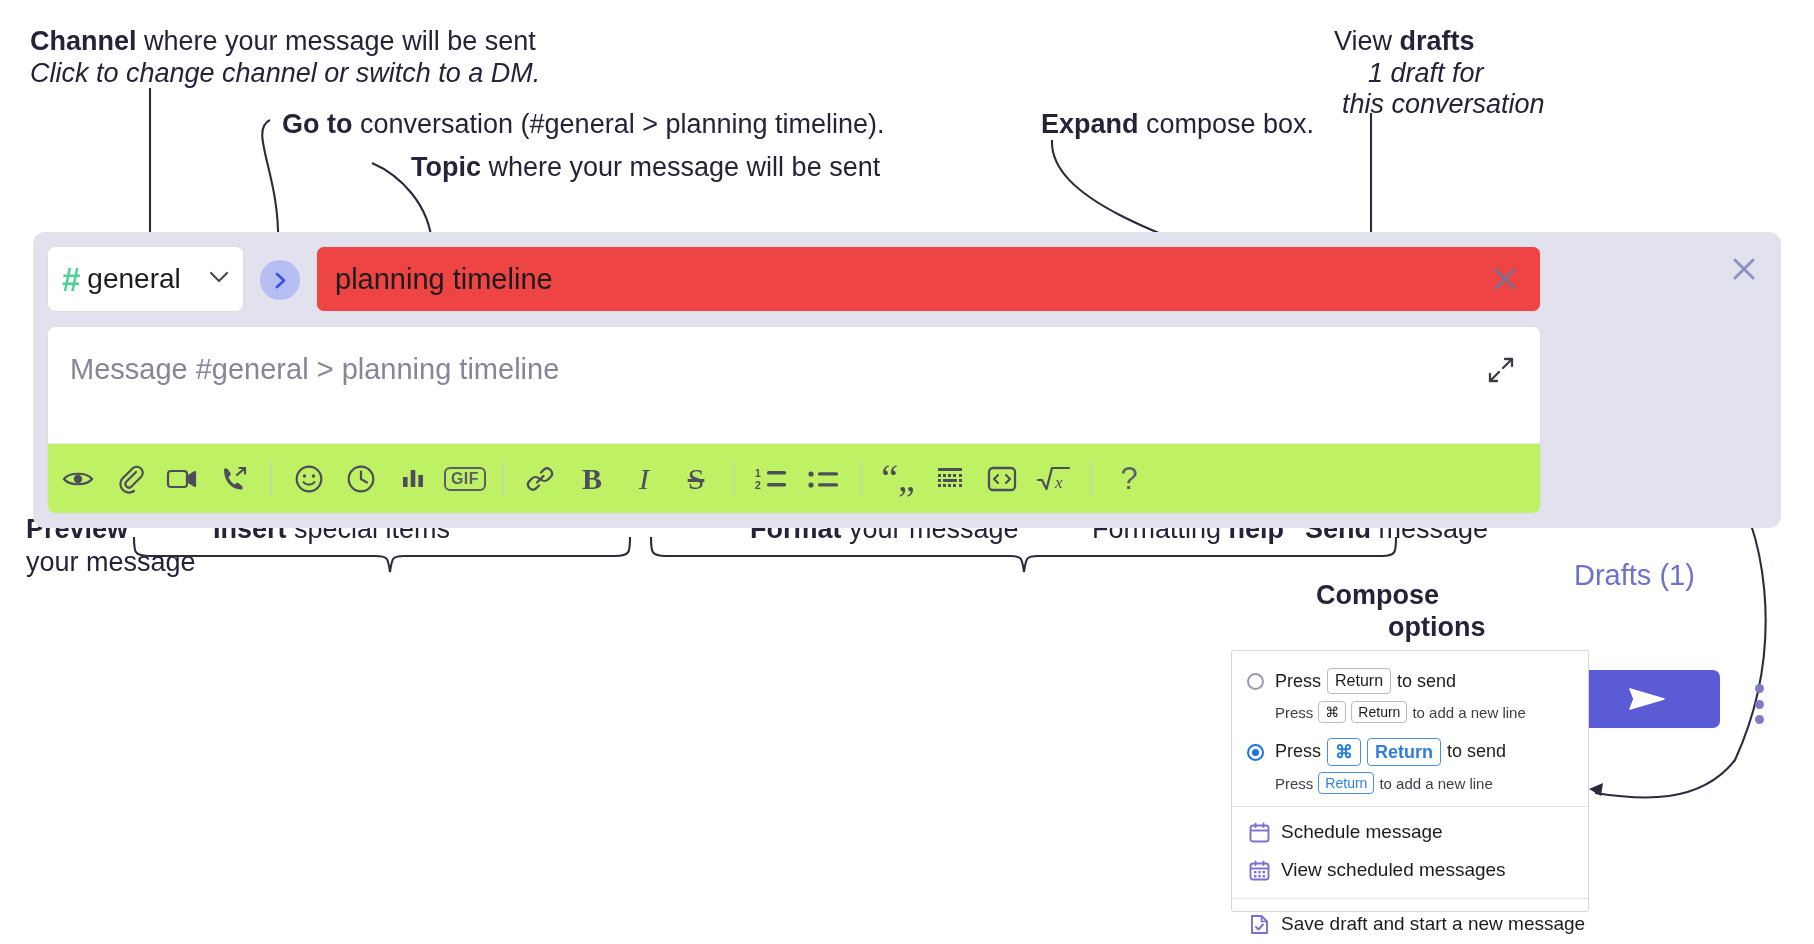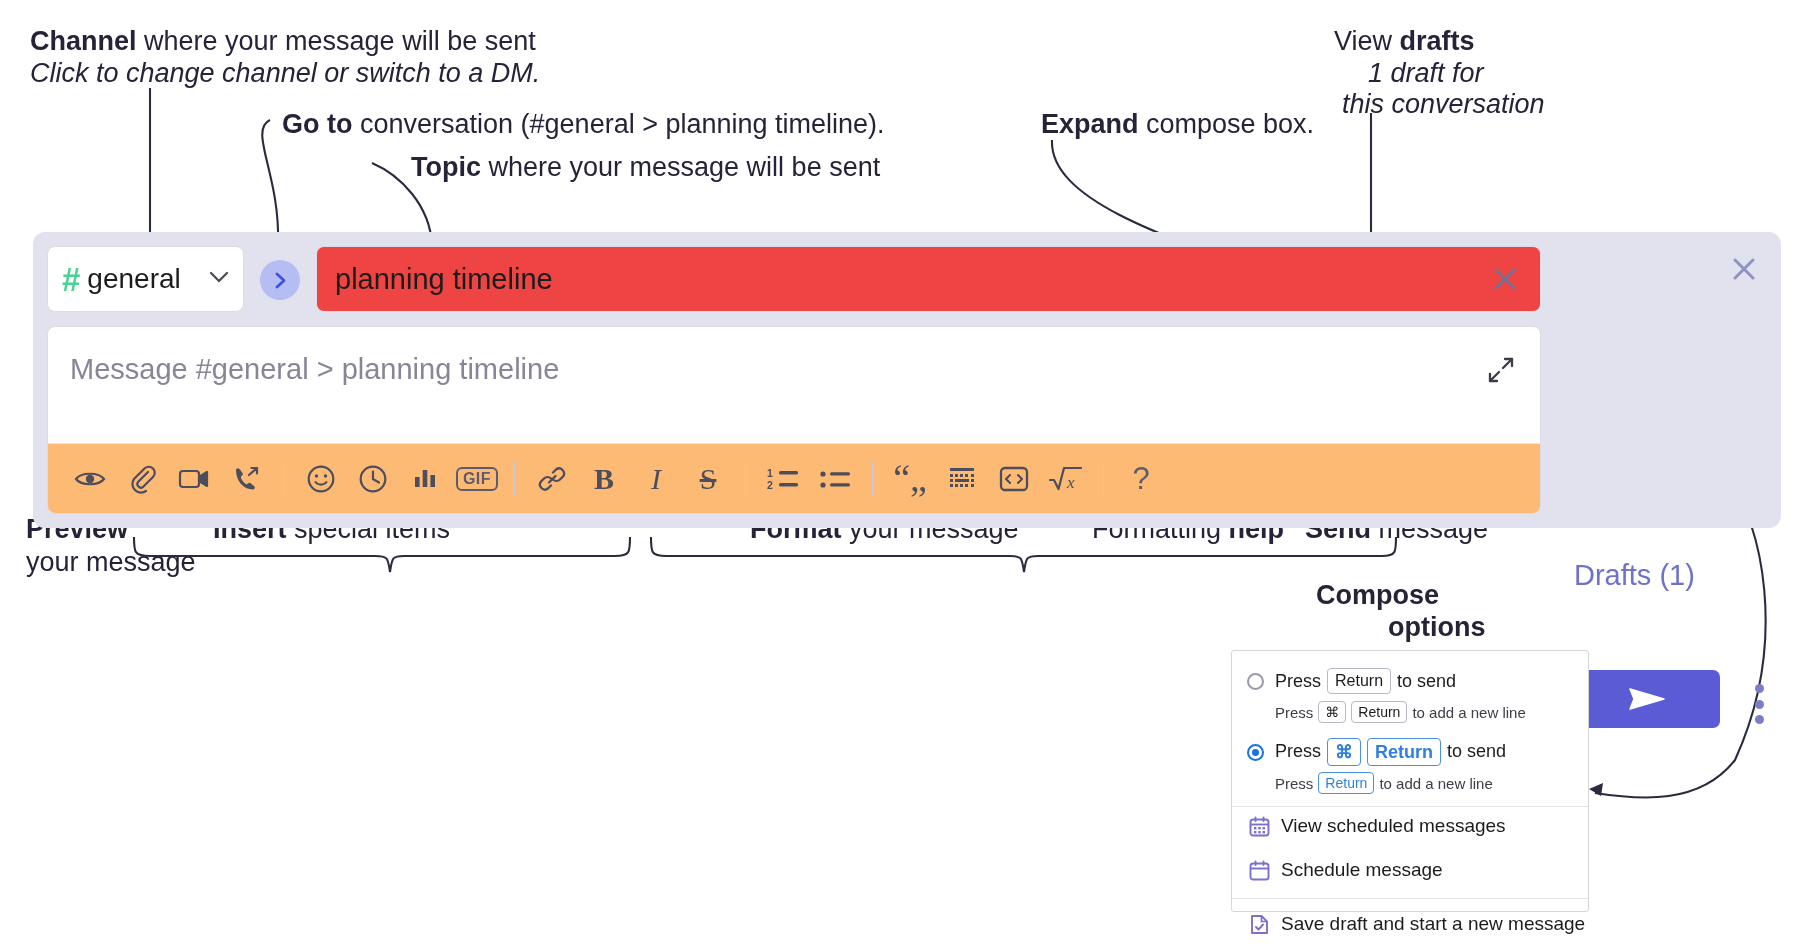--- a/index.html
+++ b/index.html
@@ -78,9 +78,9 @@
   }
   #toolbar{
     position:absolute;left:0;bottom:0;width:1664px;height:70px;
-    background:#fdba74;border-top:1px solid #e6e6ef;
+    background:#bef264;border-top:1px solid #e6e6ef;
     display:flex;align-items:center;
-    box-sizing:border-box;padding-left:16px;
+    box-sizing:border-box;padding-left:4px;
   }
   .tb{
     width:52px;height:52px;display:flex;align-items:center;justify-content:center;

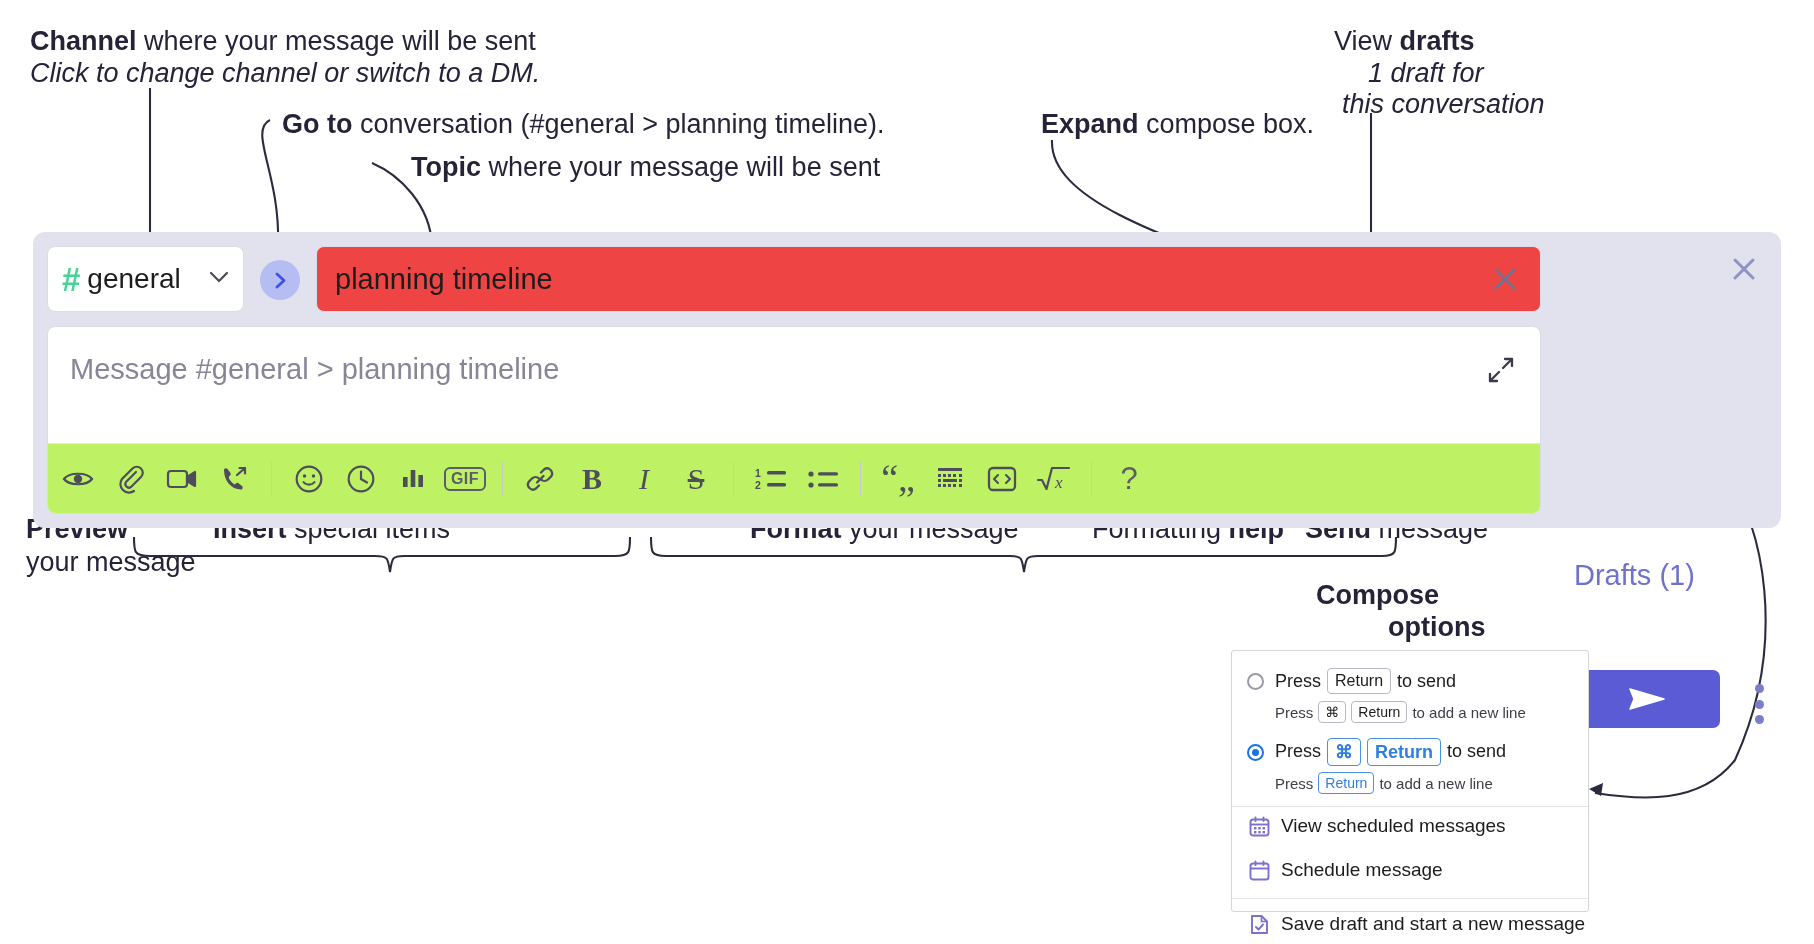--- a/index.html
+++ b/index.html
@@ -474,6 +474,15 @@
 
   <div class="dd-sep"></div>
 
+  <div class="dd-item" style="margin-top:6px;">
+    <svg width="21" height="21" viewBox="0 0 21 21">
+      <rect x="1.5" y="3.5" width="18" height="16" rx="2.6" stroke="#7b6fd0" stroke-width="1.9" fill="none"></rect>
+      <path d="M1.5 8.5 L19.5 8.5" stroke="#7b6fd0" stroke-width="1.9"></path>
+      <path d="M6.5 1.5 L6.5 5 M14.5 1.5 L14.5 5" stroke="#7b6fd0" stroke-width="1.9" stroke-linecap="round"></path>
+    </svg>
+    <span>Schedule message</span>
+  </div>
+
   <div class="dd-item">
     <svg width="21" height="21" viewBox="0 0 21 21">
       <rect x="1.5" y="3.5" width="18" height="16" rx="2.6" stroke="#7b6fd0" stroke-width="1.9" fill="none"></rect>
@@ -491,15 +500,6 @@
     <span>View scheduled messages</span>
   </div>
 
-  <div class="dd-item" style="margin-top:6px;">
-    <svg width="21" height="21" viewBox="0 0 21 21">
-      <rect x="1.5" y="3.5" width="18" height="16" rx="2.6" stroke="#7b6fd0" stroke-width="1.9" fill="none"></rect>
-      <path d="M1.5 8.5 L19.5 8.5" stroke="#7b6fd0" stroke-width="1.9"></path>
-      <path d="M6.5 1.5 L6.5 5 M14.5 1.5 L14.5 5" stroke="#7b6fd0" stroke-width="1.9" stroke-linecap="round"></path>
-    </svg>
-    <span>Schedule message</span>
-  </div>
-
   <div class="dd-sep"></div>
 
   <div class="dd-item" style="margin-top:6px;">

